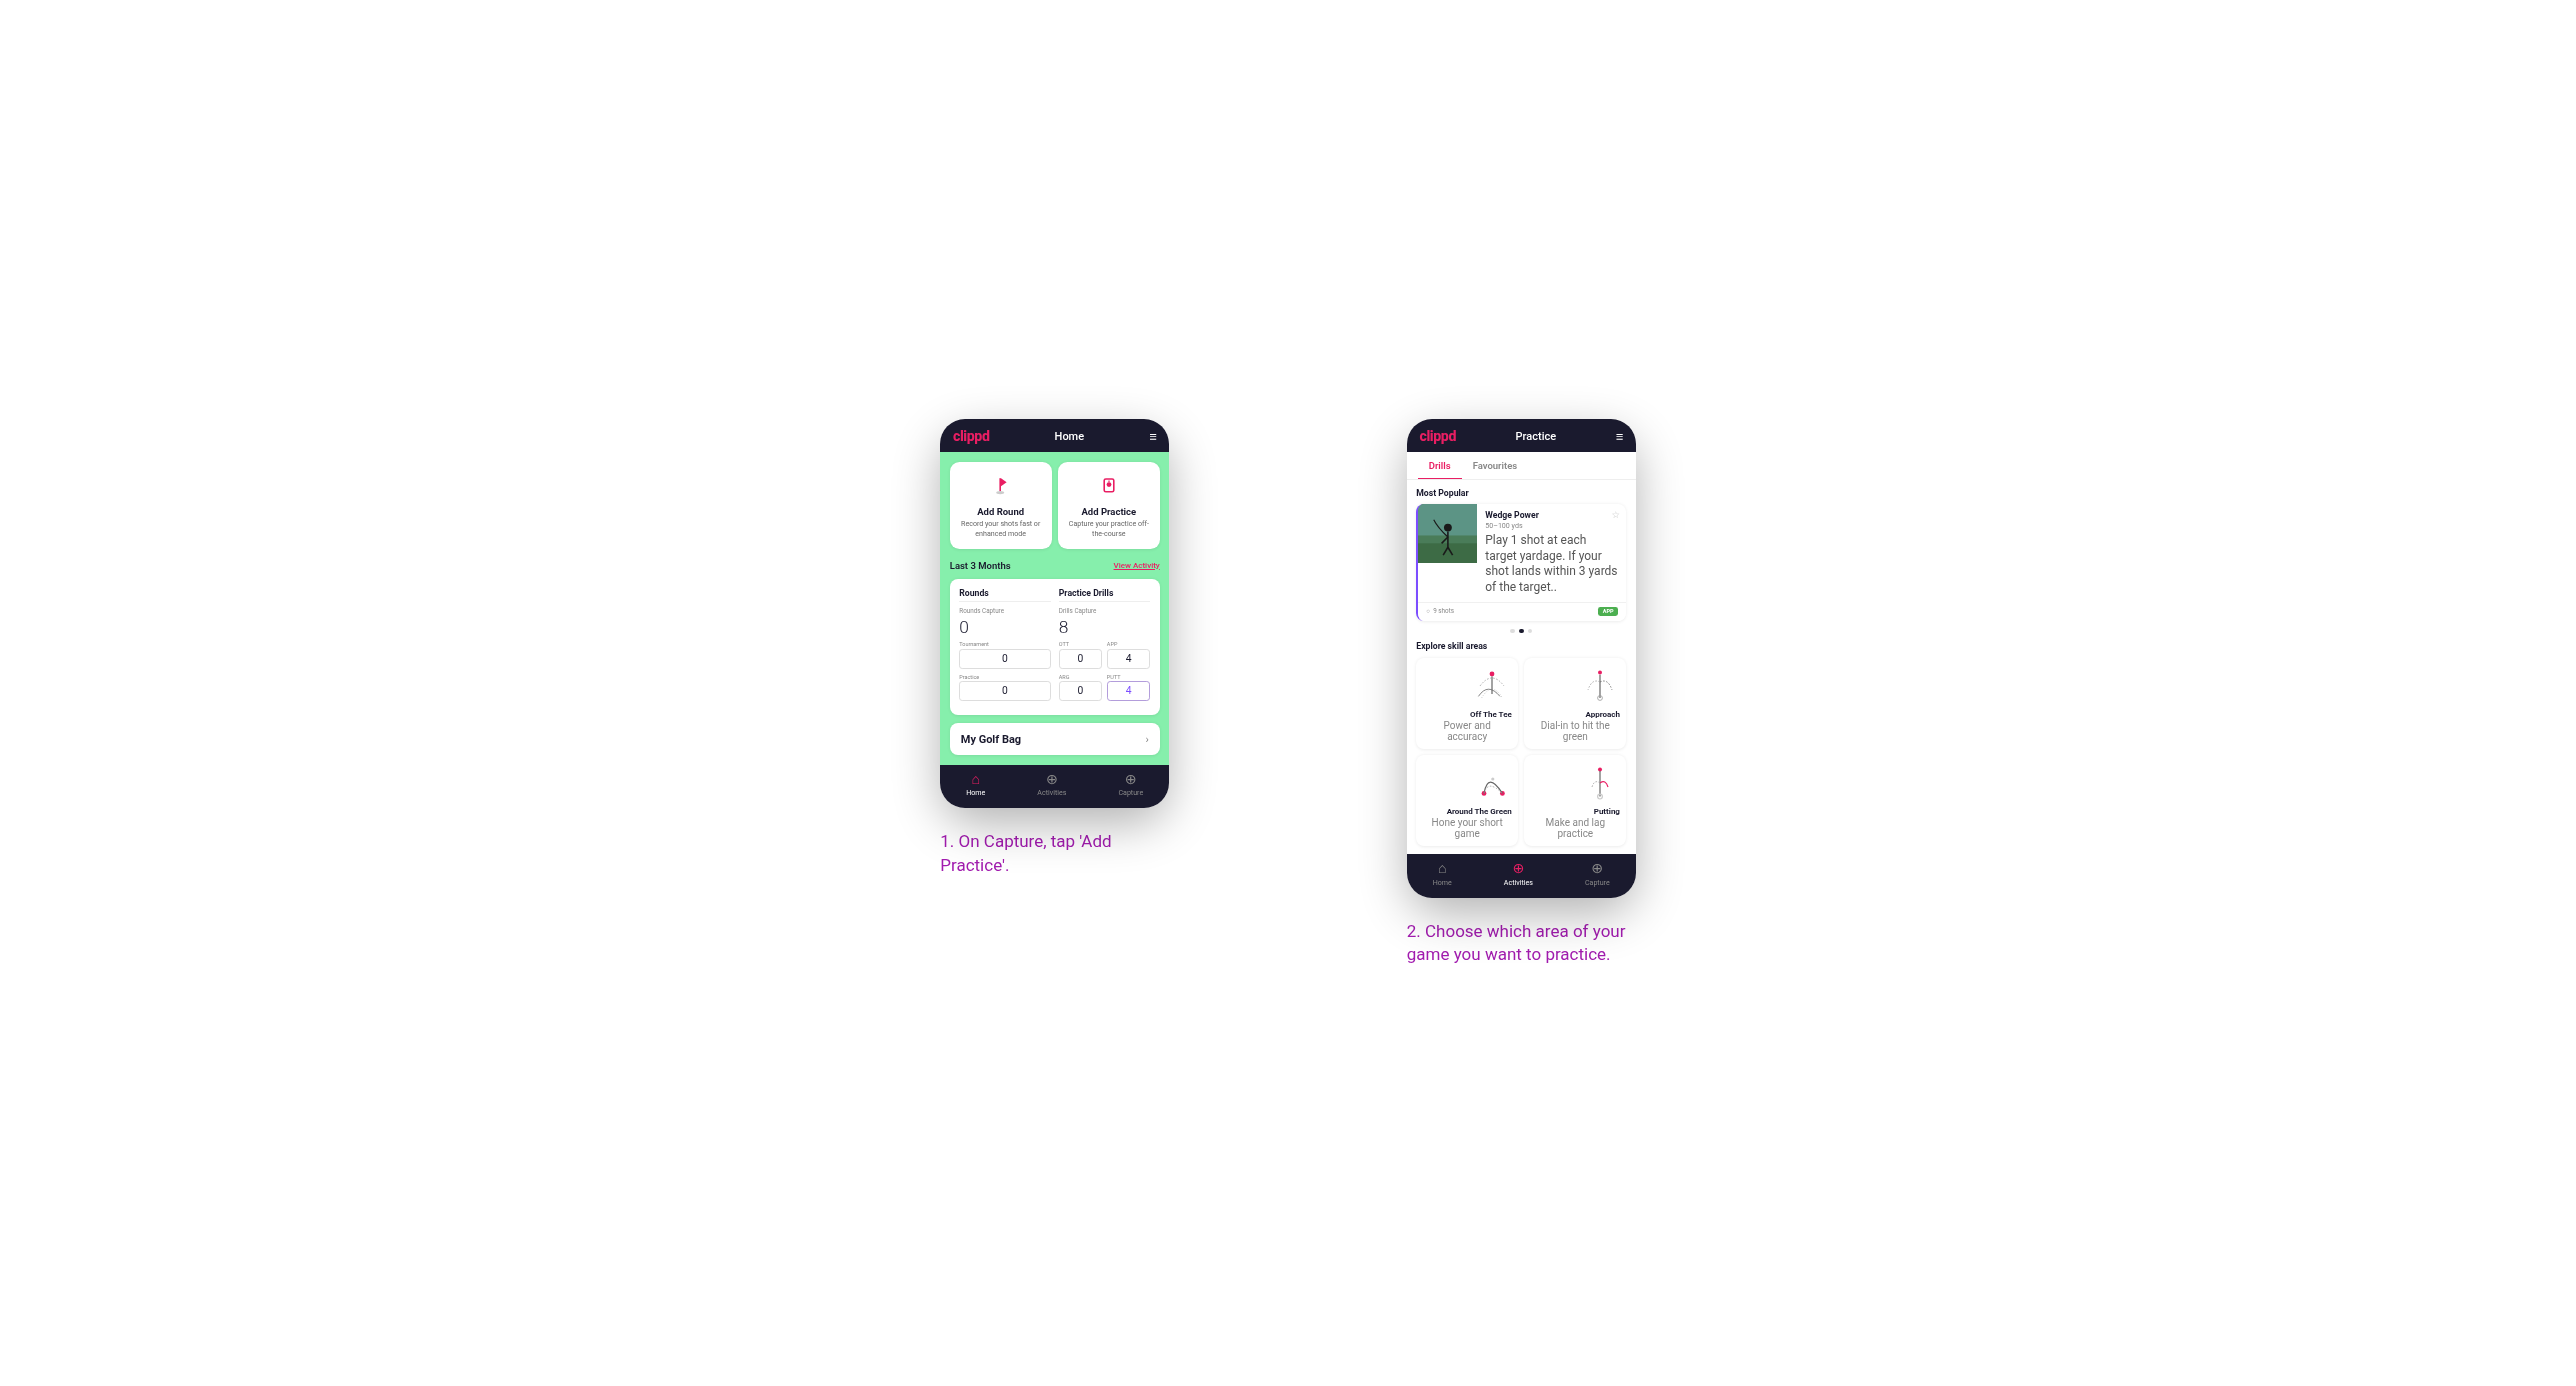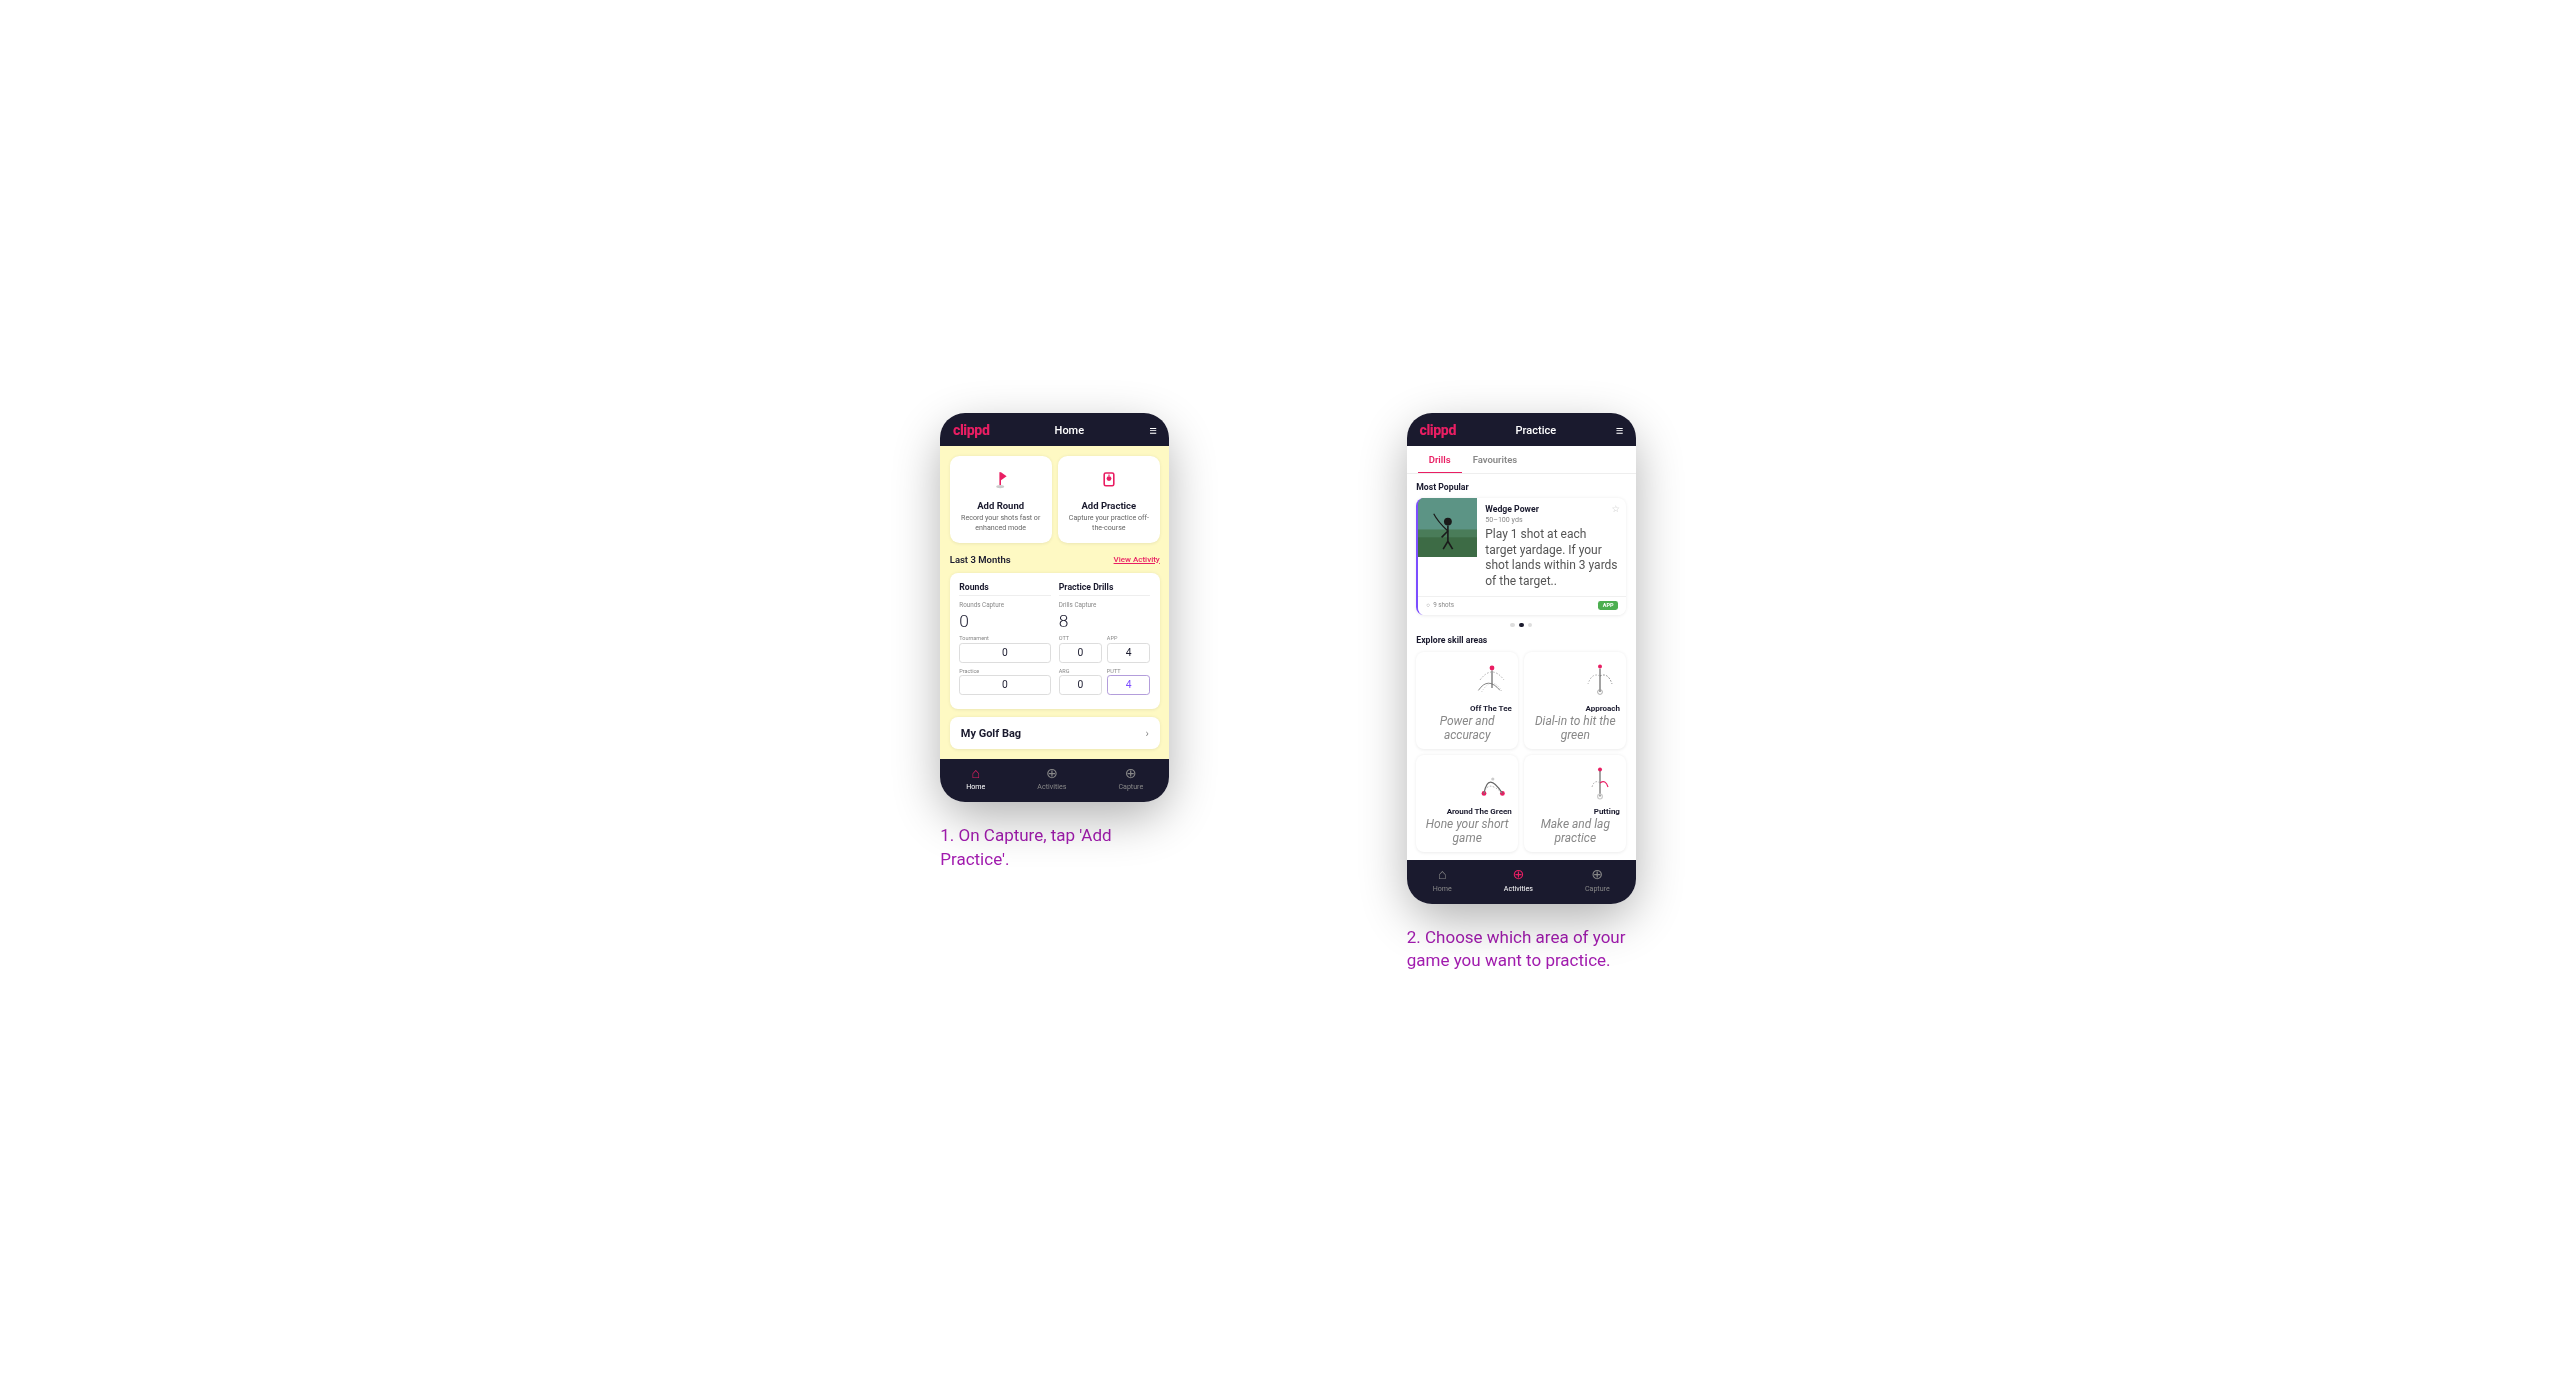--- a/index.html
+++ b/index.html
@@ -62,7 +62,7 @@
       font-size: 12.7px;
     }
     .app-content {
-      background: #fef9c3;
+      background: #86efac;
       padding: 9.5px;
     }
     .action-cards {

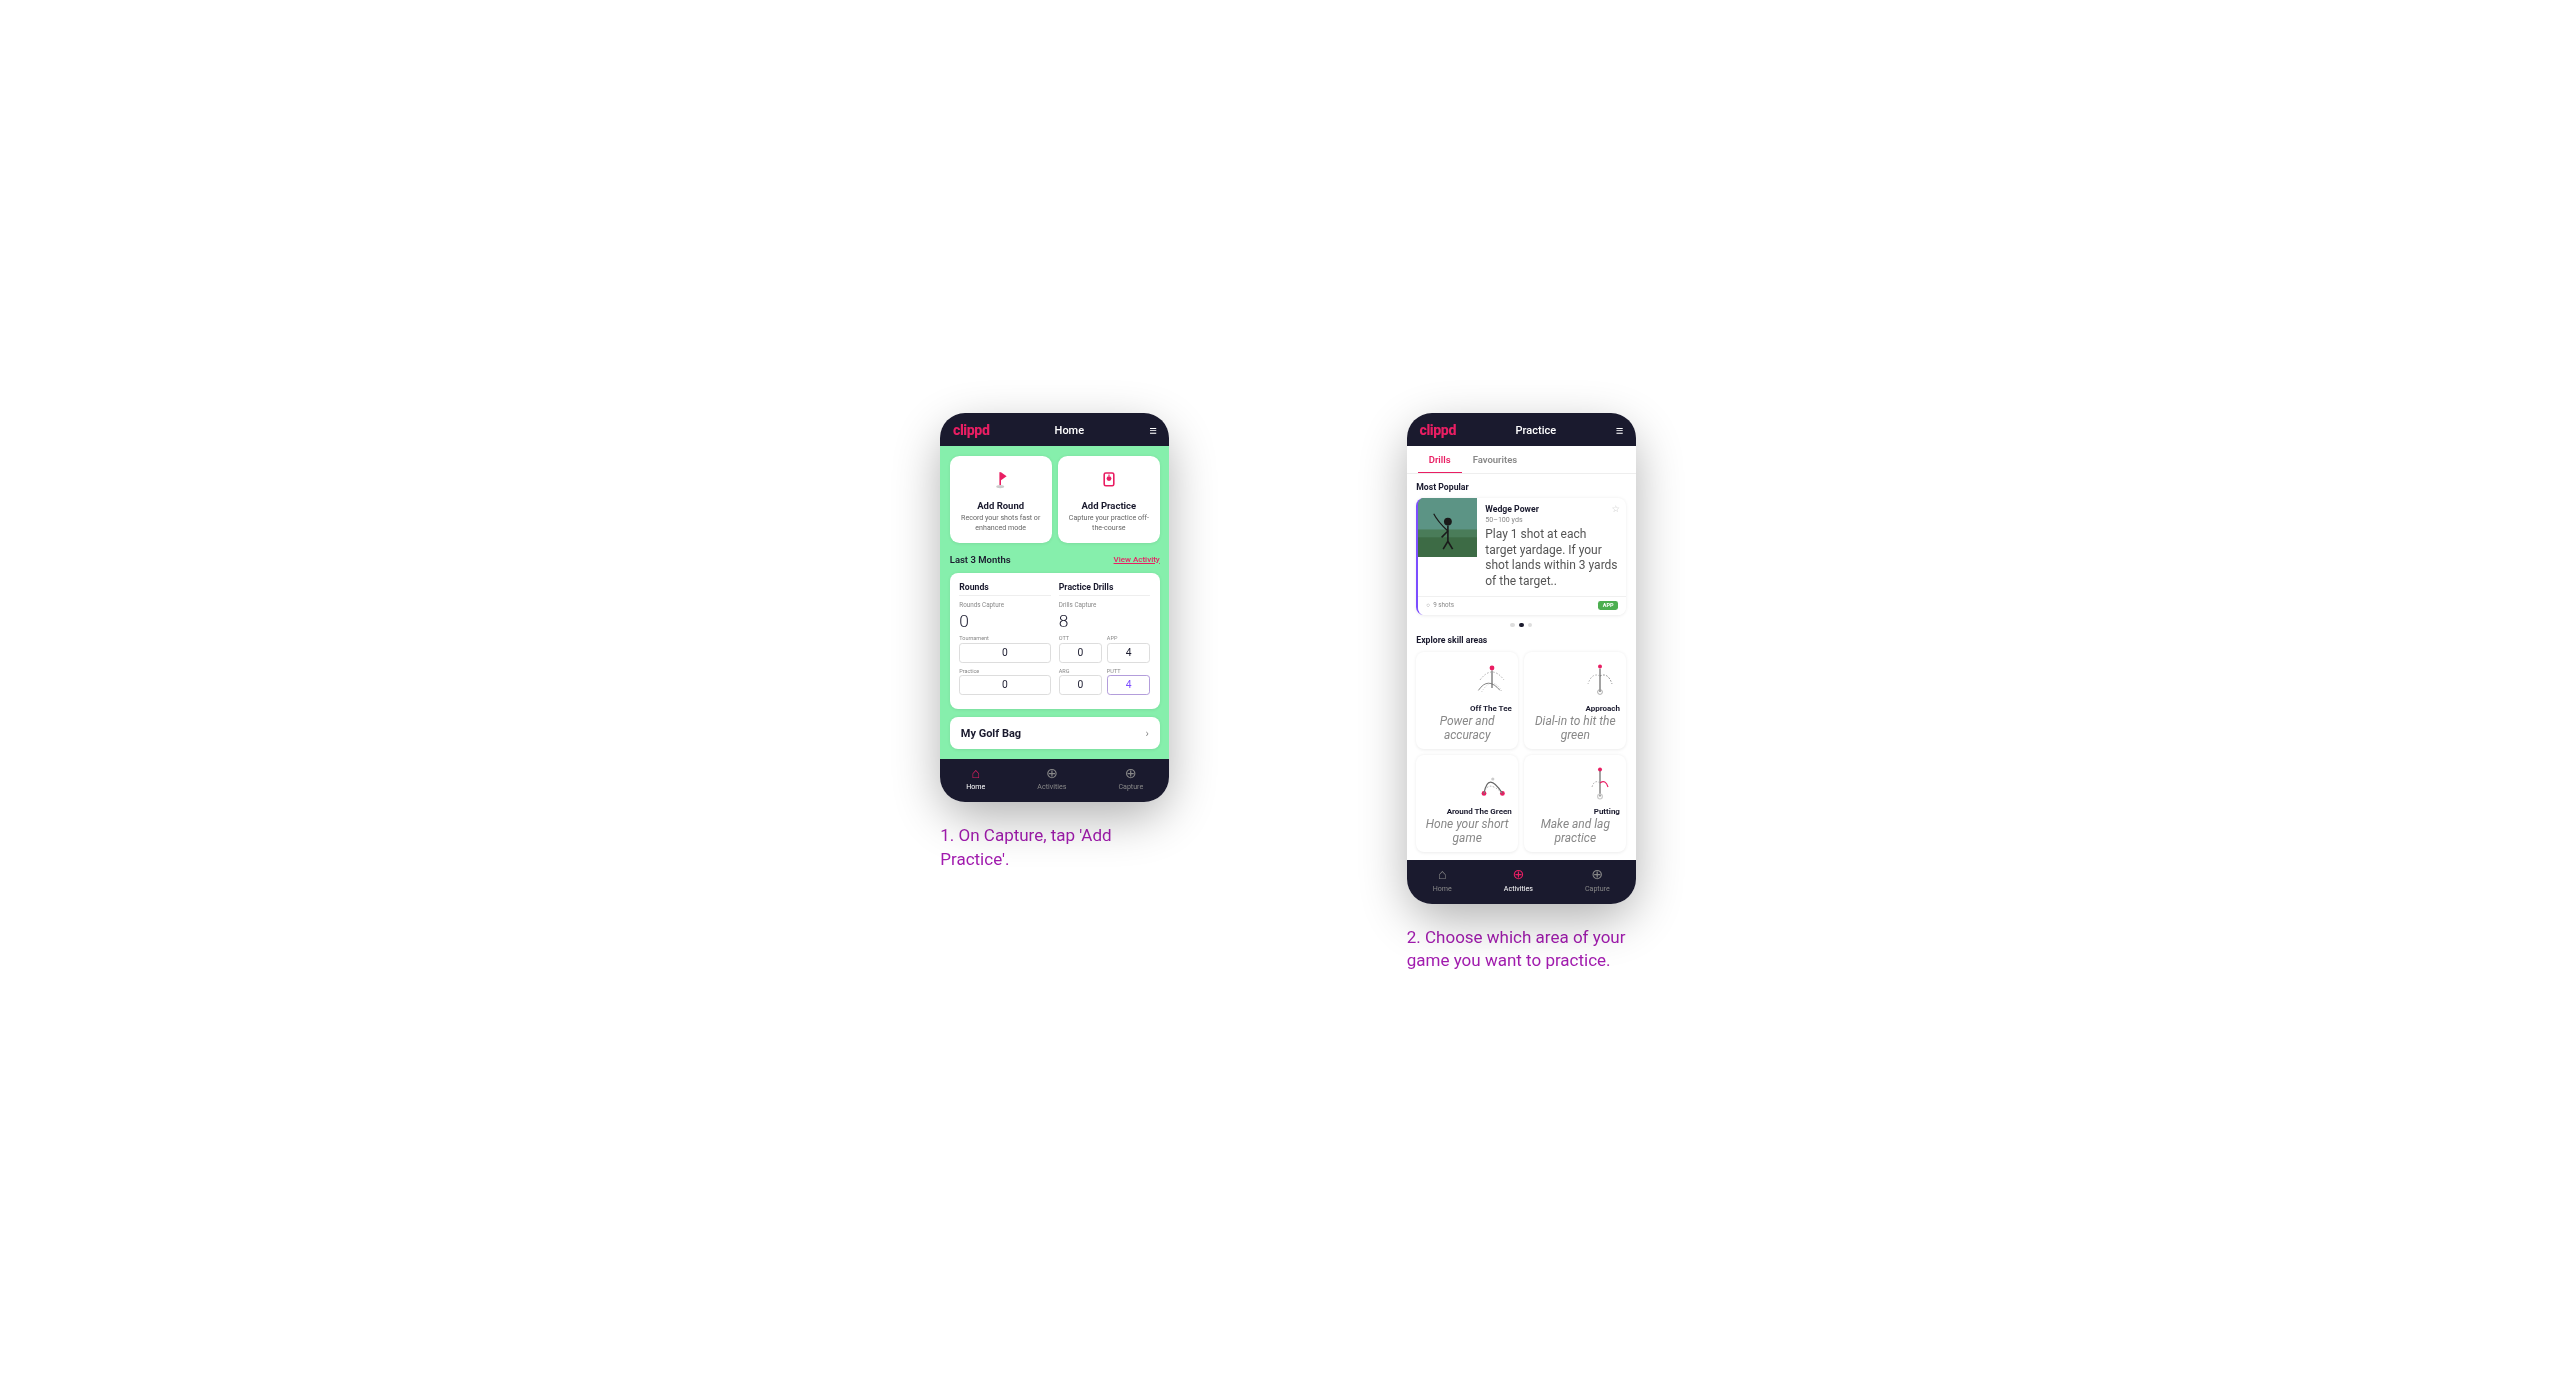--- a/index.html
+++ b/index.html
@@ -384,9 +384,8 @@
       margin-bottom: 1.6px;
     }
     .skill-desc {
-      font-size: 12px;
-      color: #888;
-      font-style: italic;
+      font-size: 10px;
+      color: #888;
     }
     
     .skill-visual svg {

